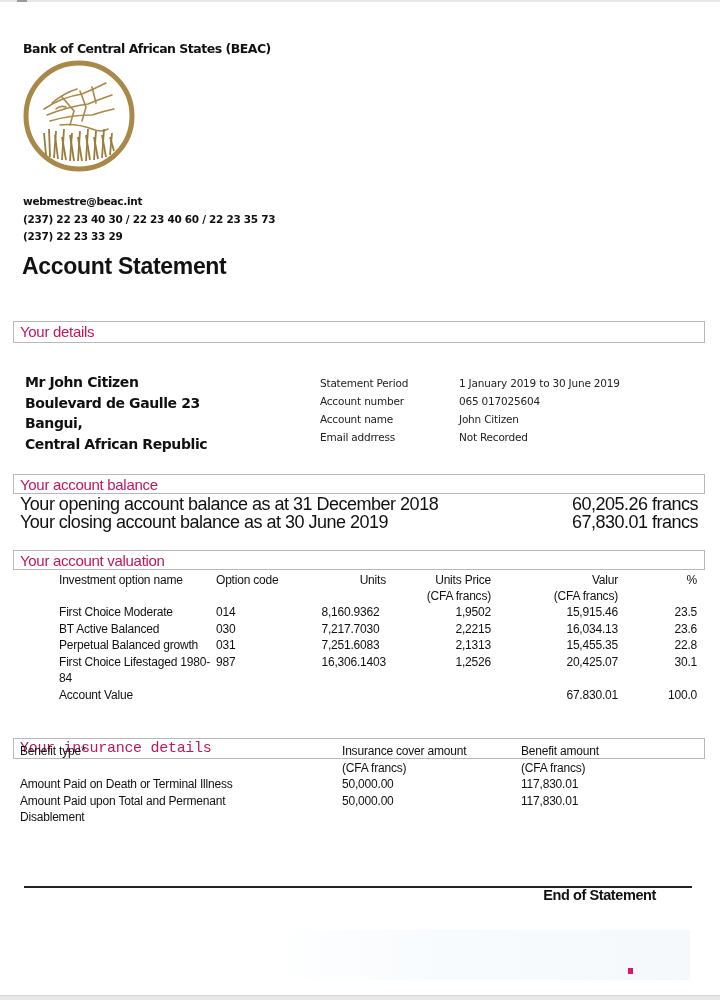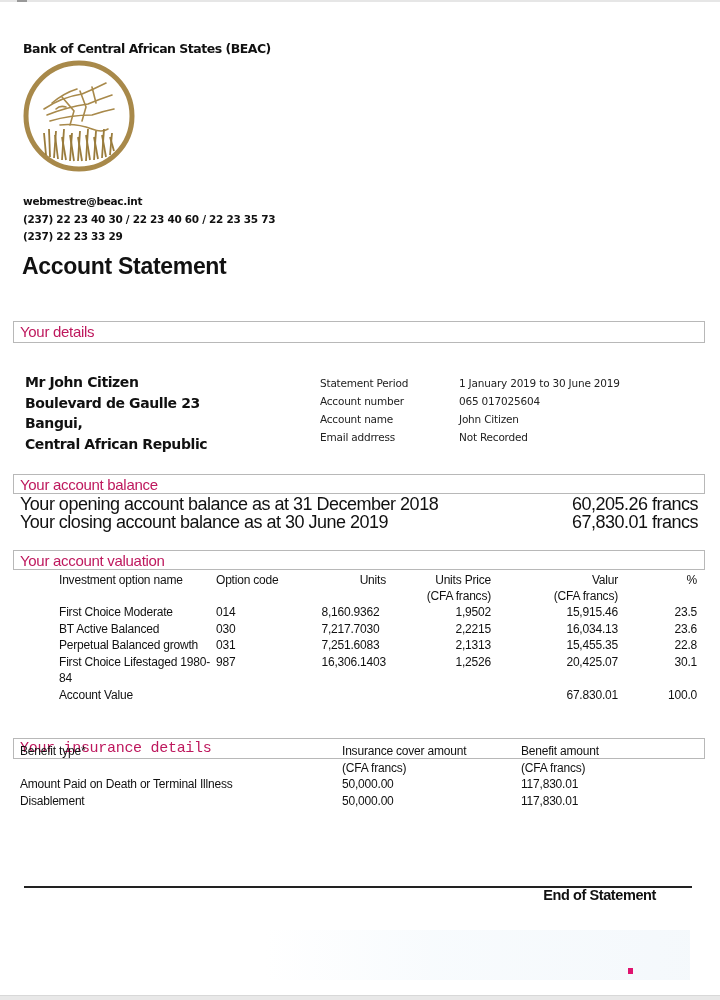--- a/index.html
+++ b/index.html
@@ -199,6 +199,7 @@
   <div>Benefit type*</div>
   <div style="height:16.5px;"></div>
   <div>Amount Paid on Death or Terminal Illness</div>
+  <div>Amount Paid upon Total and Permenant</div>
   <div>Disablement</div>
 </div>
 <div class="ins ins-cover" style="top:743px;">

